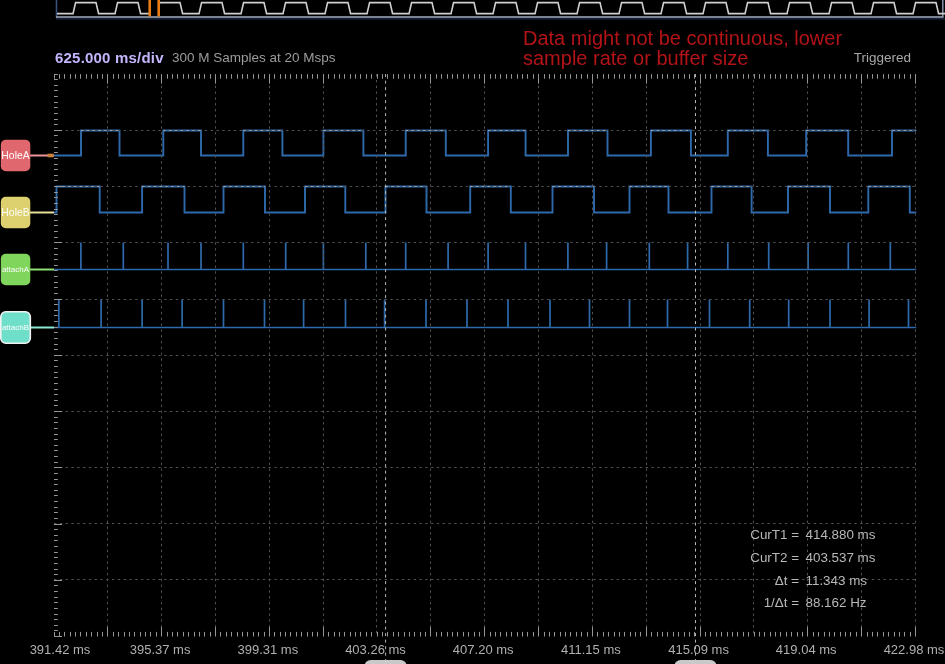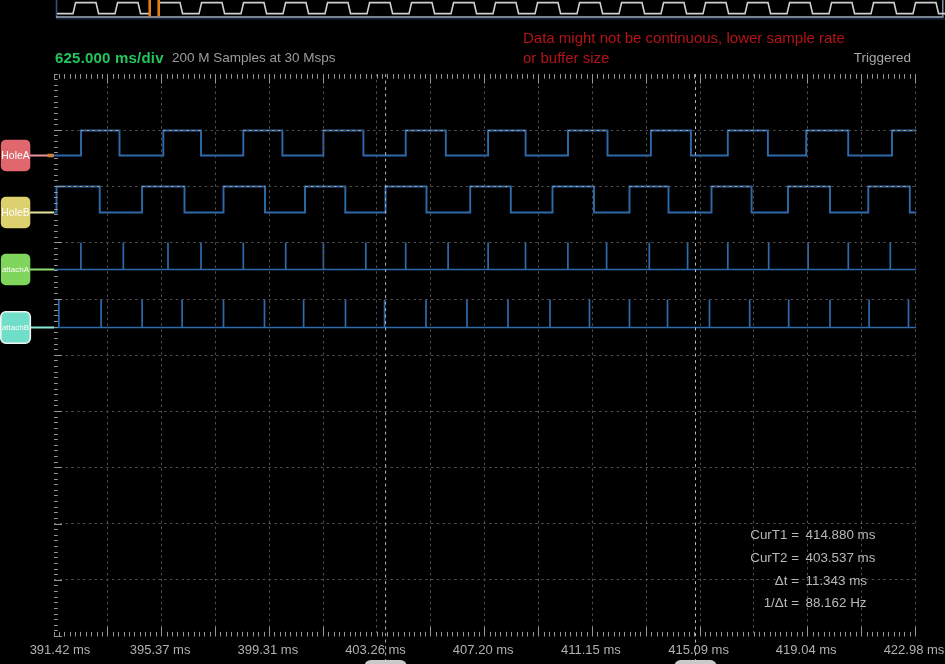--- a/index.html
+++ b/index.html
@@ -5,7 +5,7 @@
 body{position:relative;font-family:"Liberation Sans",sans-serif;transform:translateZ(0)}
 .hdr-blue{position:absolute;left:55px;top:49px;font-size:15px;font-weight:bold;color:#22c55e;letter-spacing:.2px}
 .hdr-gray{position:absolute;left:172px;top:50px;font-size:13.5px;color:#9c9c9c}
-.warn{position:absolute;left:523px;top:27.5px;width:334px;font-size:15px;line-height:20.6px;color:#b41317}
+.warn{position:absolute;left:523px;top:27.5px;width:334px;font-size:20px;line-height:20.6px;color:#b41317}
 .trig{position:absolute;right:34px;top:50px;font-size:13.5px;color:#a8a8a8}
 </style></head><body>
 <svg width="945" height="664" viewBox="0 0 945 664" xmlns="http://www.w3.org/2000/svg" style="position:absolute;left:0;top:0;transform:translateZ(0)">

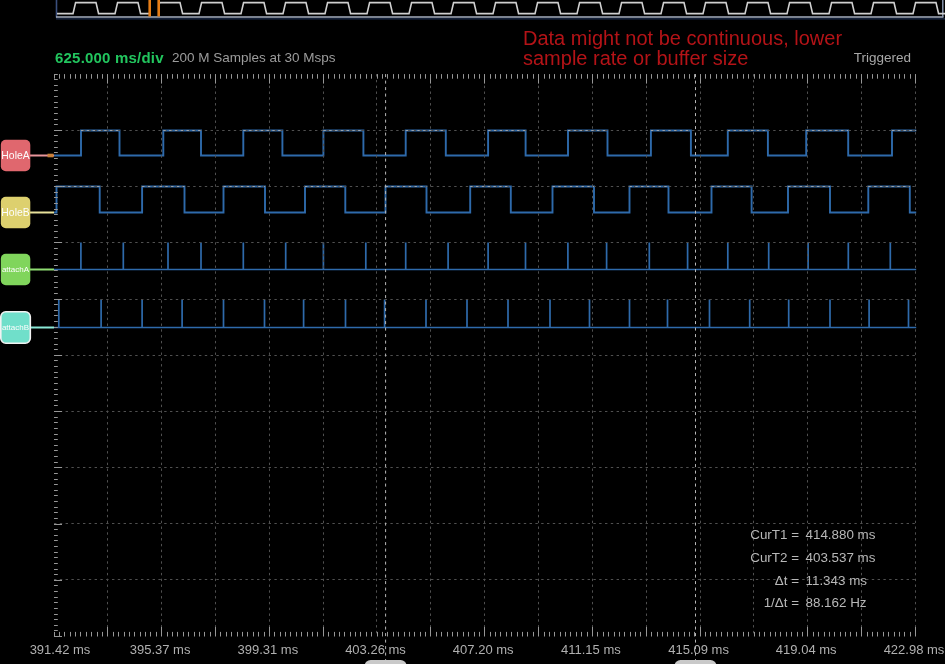--- a/index.html
+++ b/index.html
@@ -3,7 +3,7 @@
 *{margin:0;padding:0;box-sizing:border-box}
 html,body{width:945px;height:664px;background:#000;overflow:hidden}
 body{position:relative;font-family:"Liberation Sans",sans-serif;transform:translateZ(0)}
-.hdr-blue{position:absolute;left:55px;top:49px;font-size:15px;font-weight:bold;color:#22c55e;letter-spacing:.2px}
+.hdr-blue{position:absolute;left:55px;top:49px;font-size:15px;font-weight:bold;color:#c4b5fd;letter-spacing:.2px}
 .hdr-gray{position:absolute;left:172px;top:50px;font-size:13.5px;color:#9c9c9c}
 .warn{position:absolute;left:523px;top:27.5px;width:334px;font-size:20px;line-height:20.6px;color:#b41317}
 .trig{position:absolute;right:34px;top:50px;font-size:13.5px;color:#a8a8a8}

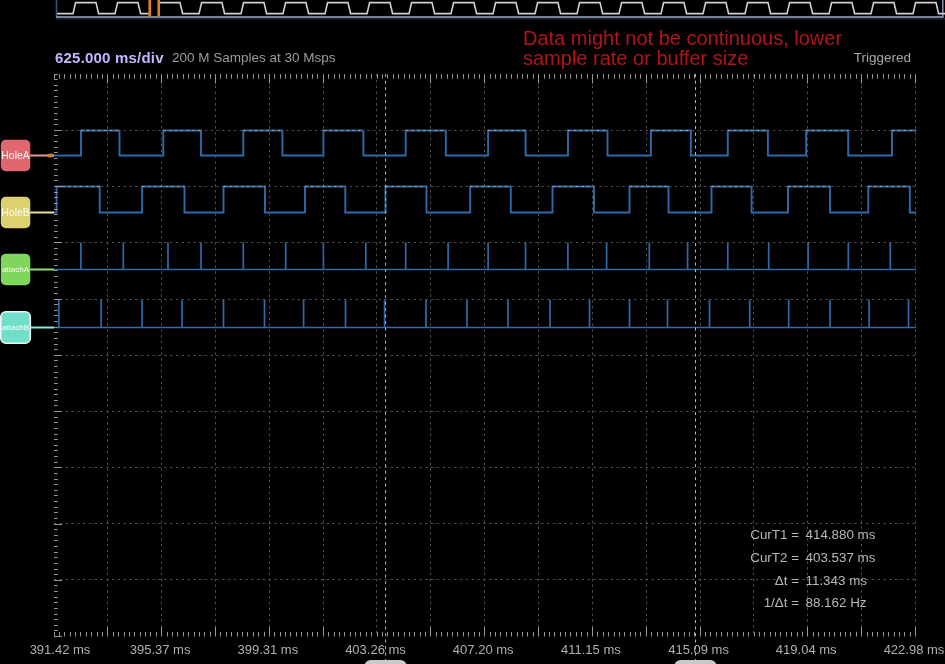--- a/index.html
+++ b/index.html
@@ -535,7 +535,7 @@
     <text x="805.5" y="607.4" font-size="13.4" fill="#b8b8b8" font-family="Liberation Sans, sans-serif">88.162 Hz</text>
   </svg>
 <div class="hdr-blue">625.000 ms/div</div>
-<div class="hdr-gray">200 M Samples at 30 Msps</div>
+<div class="hdr-gray">300 M Samples at 20 Msps</div>
 <div class="warn">Data might not be continuous, lower sample rate or buffer size</div>
 <div class="trig">Triggered</div>
 </body></html>

